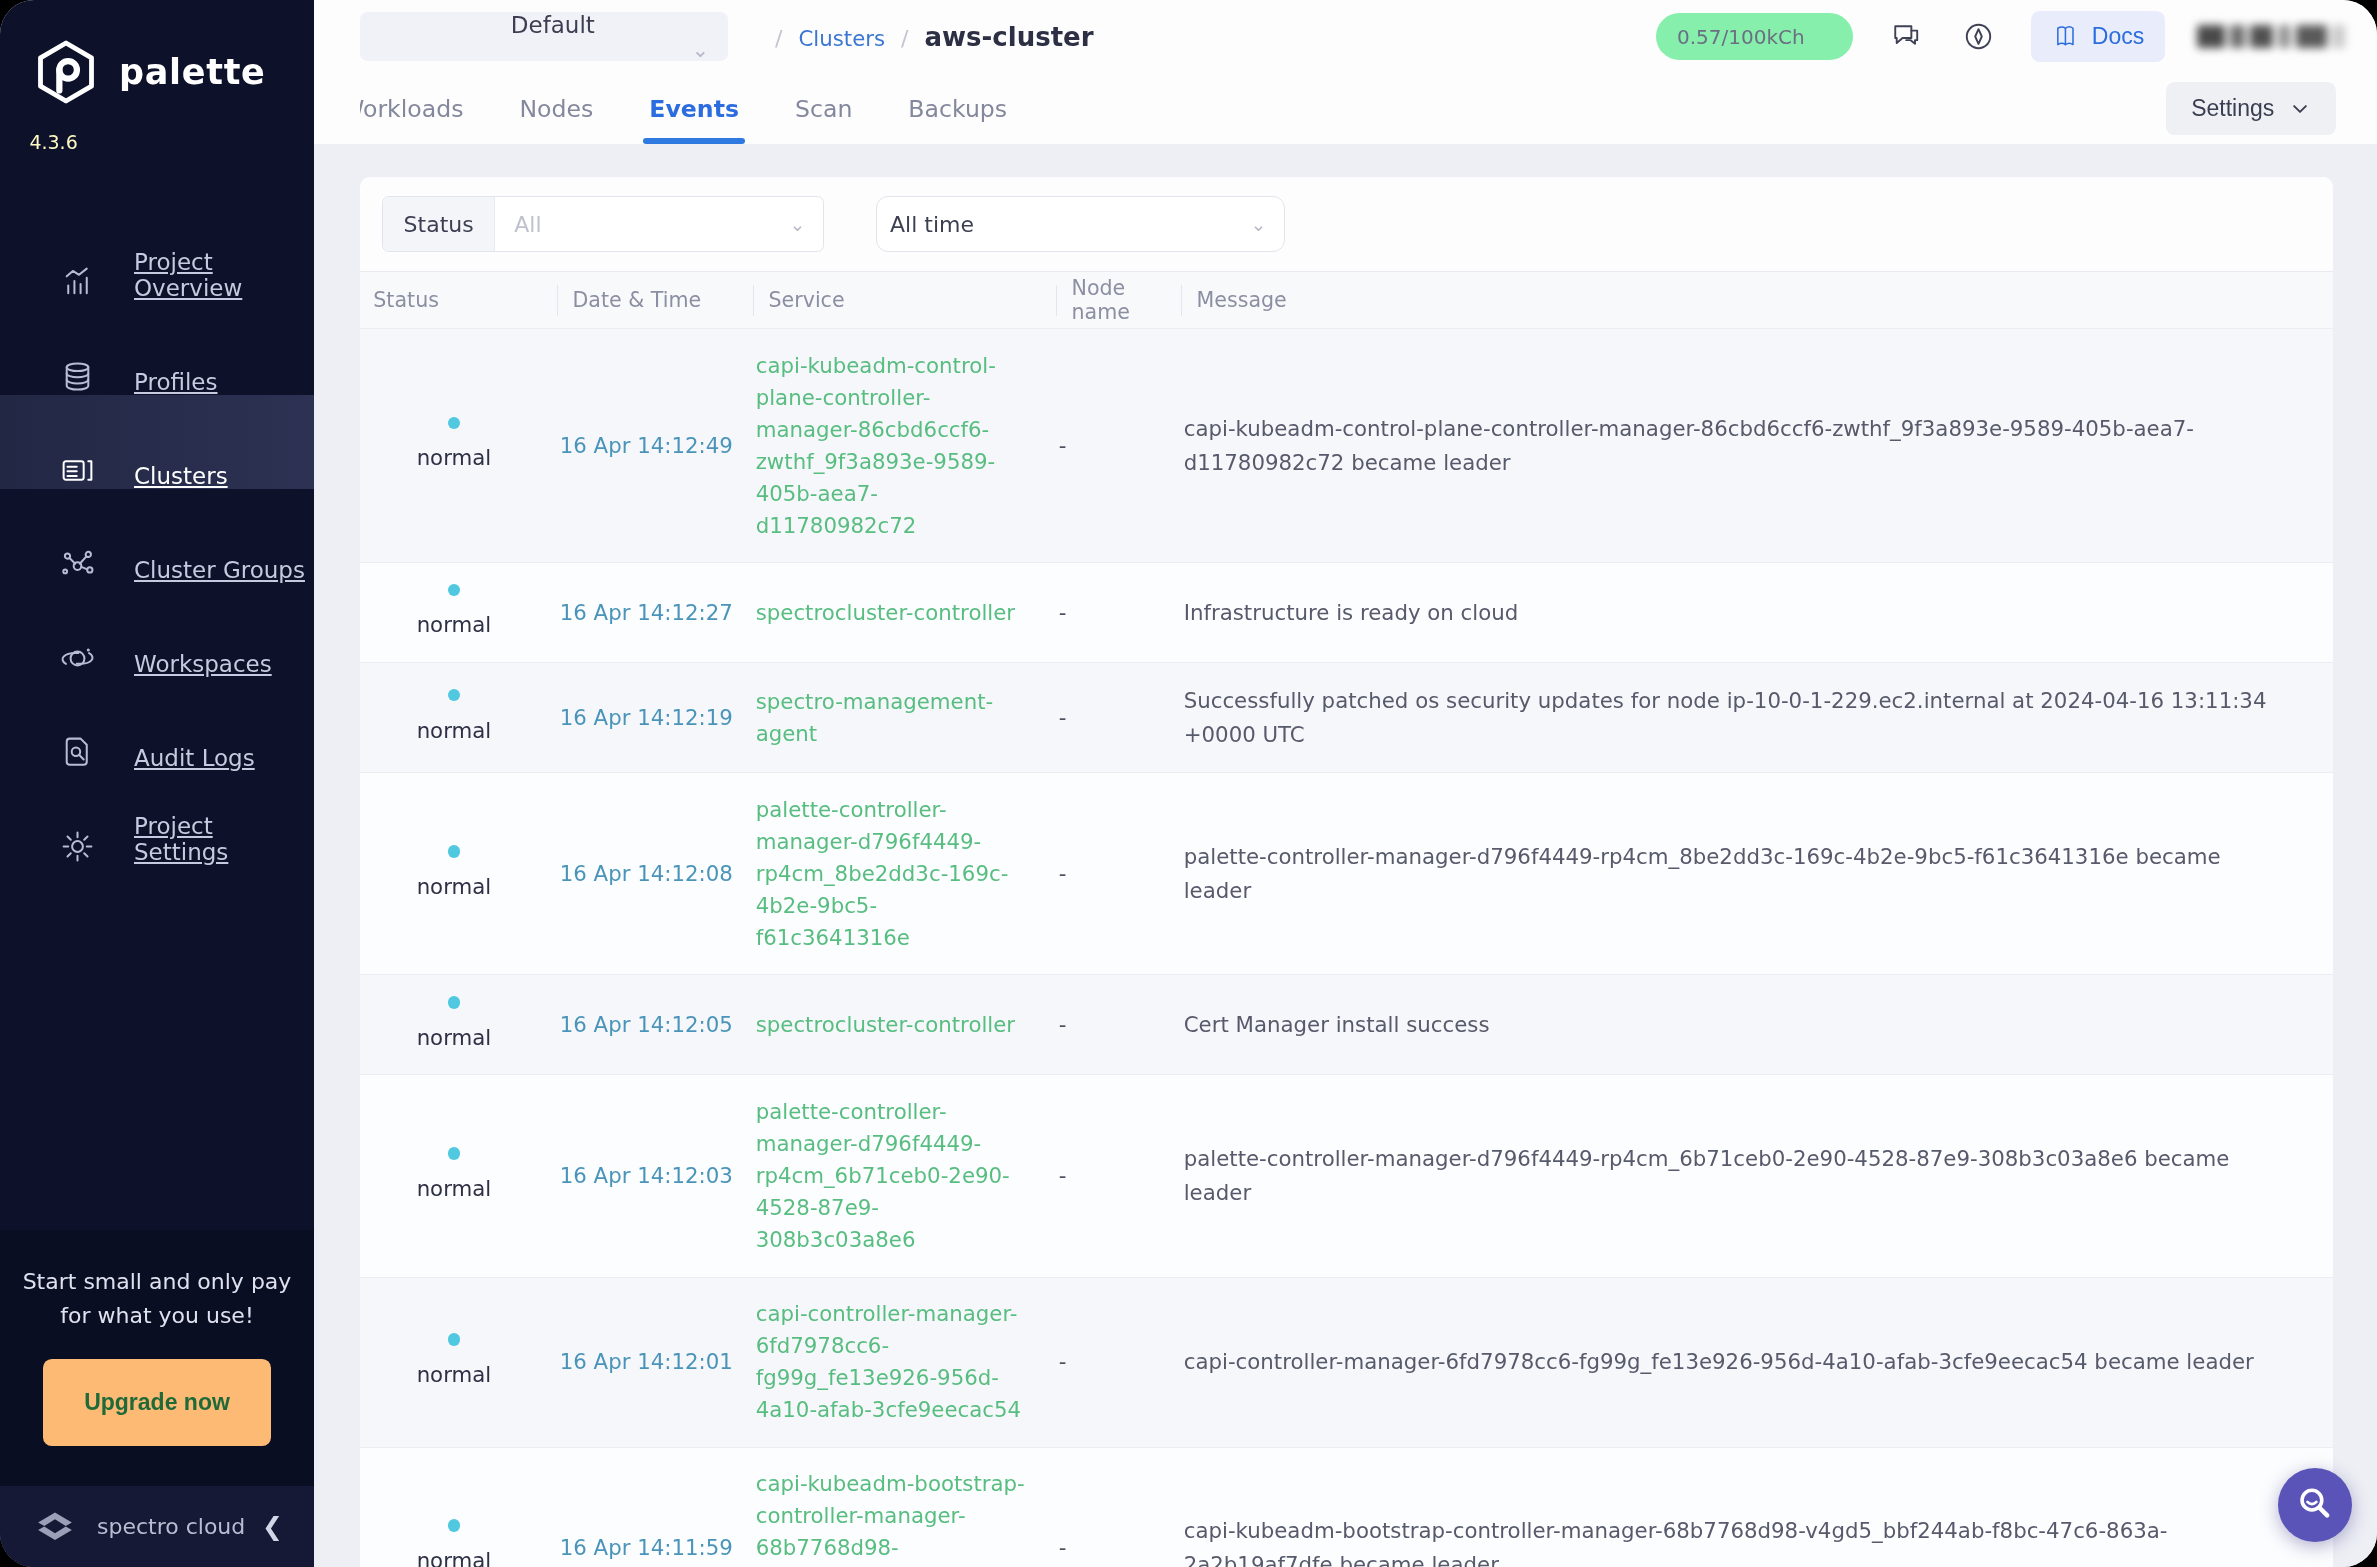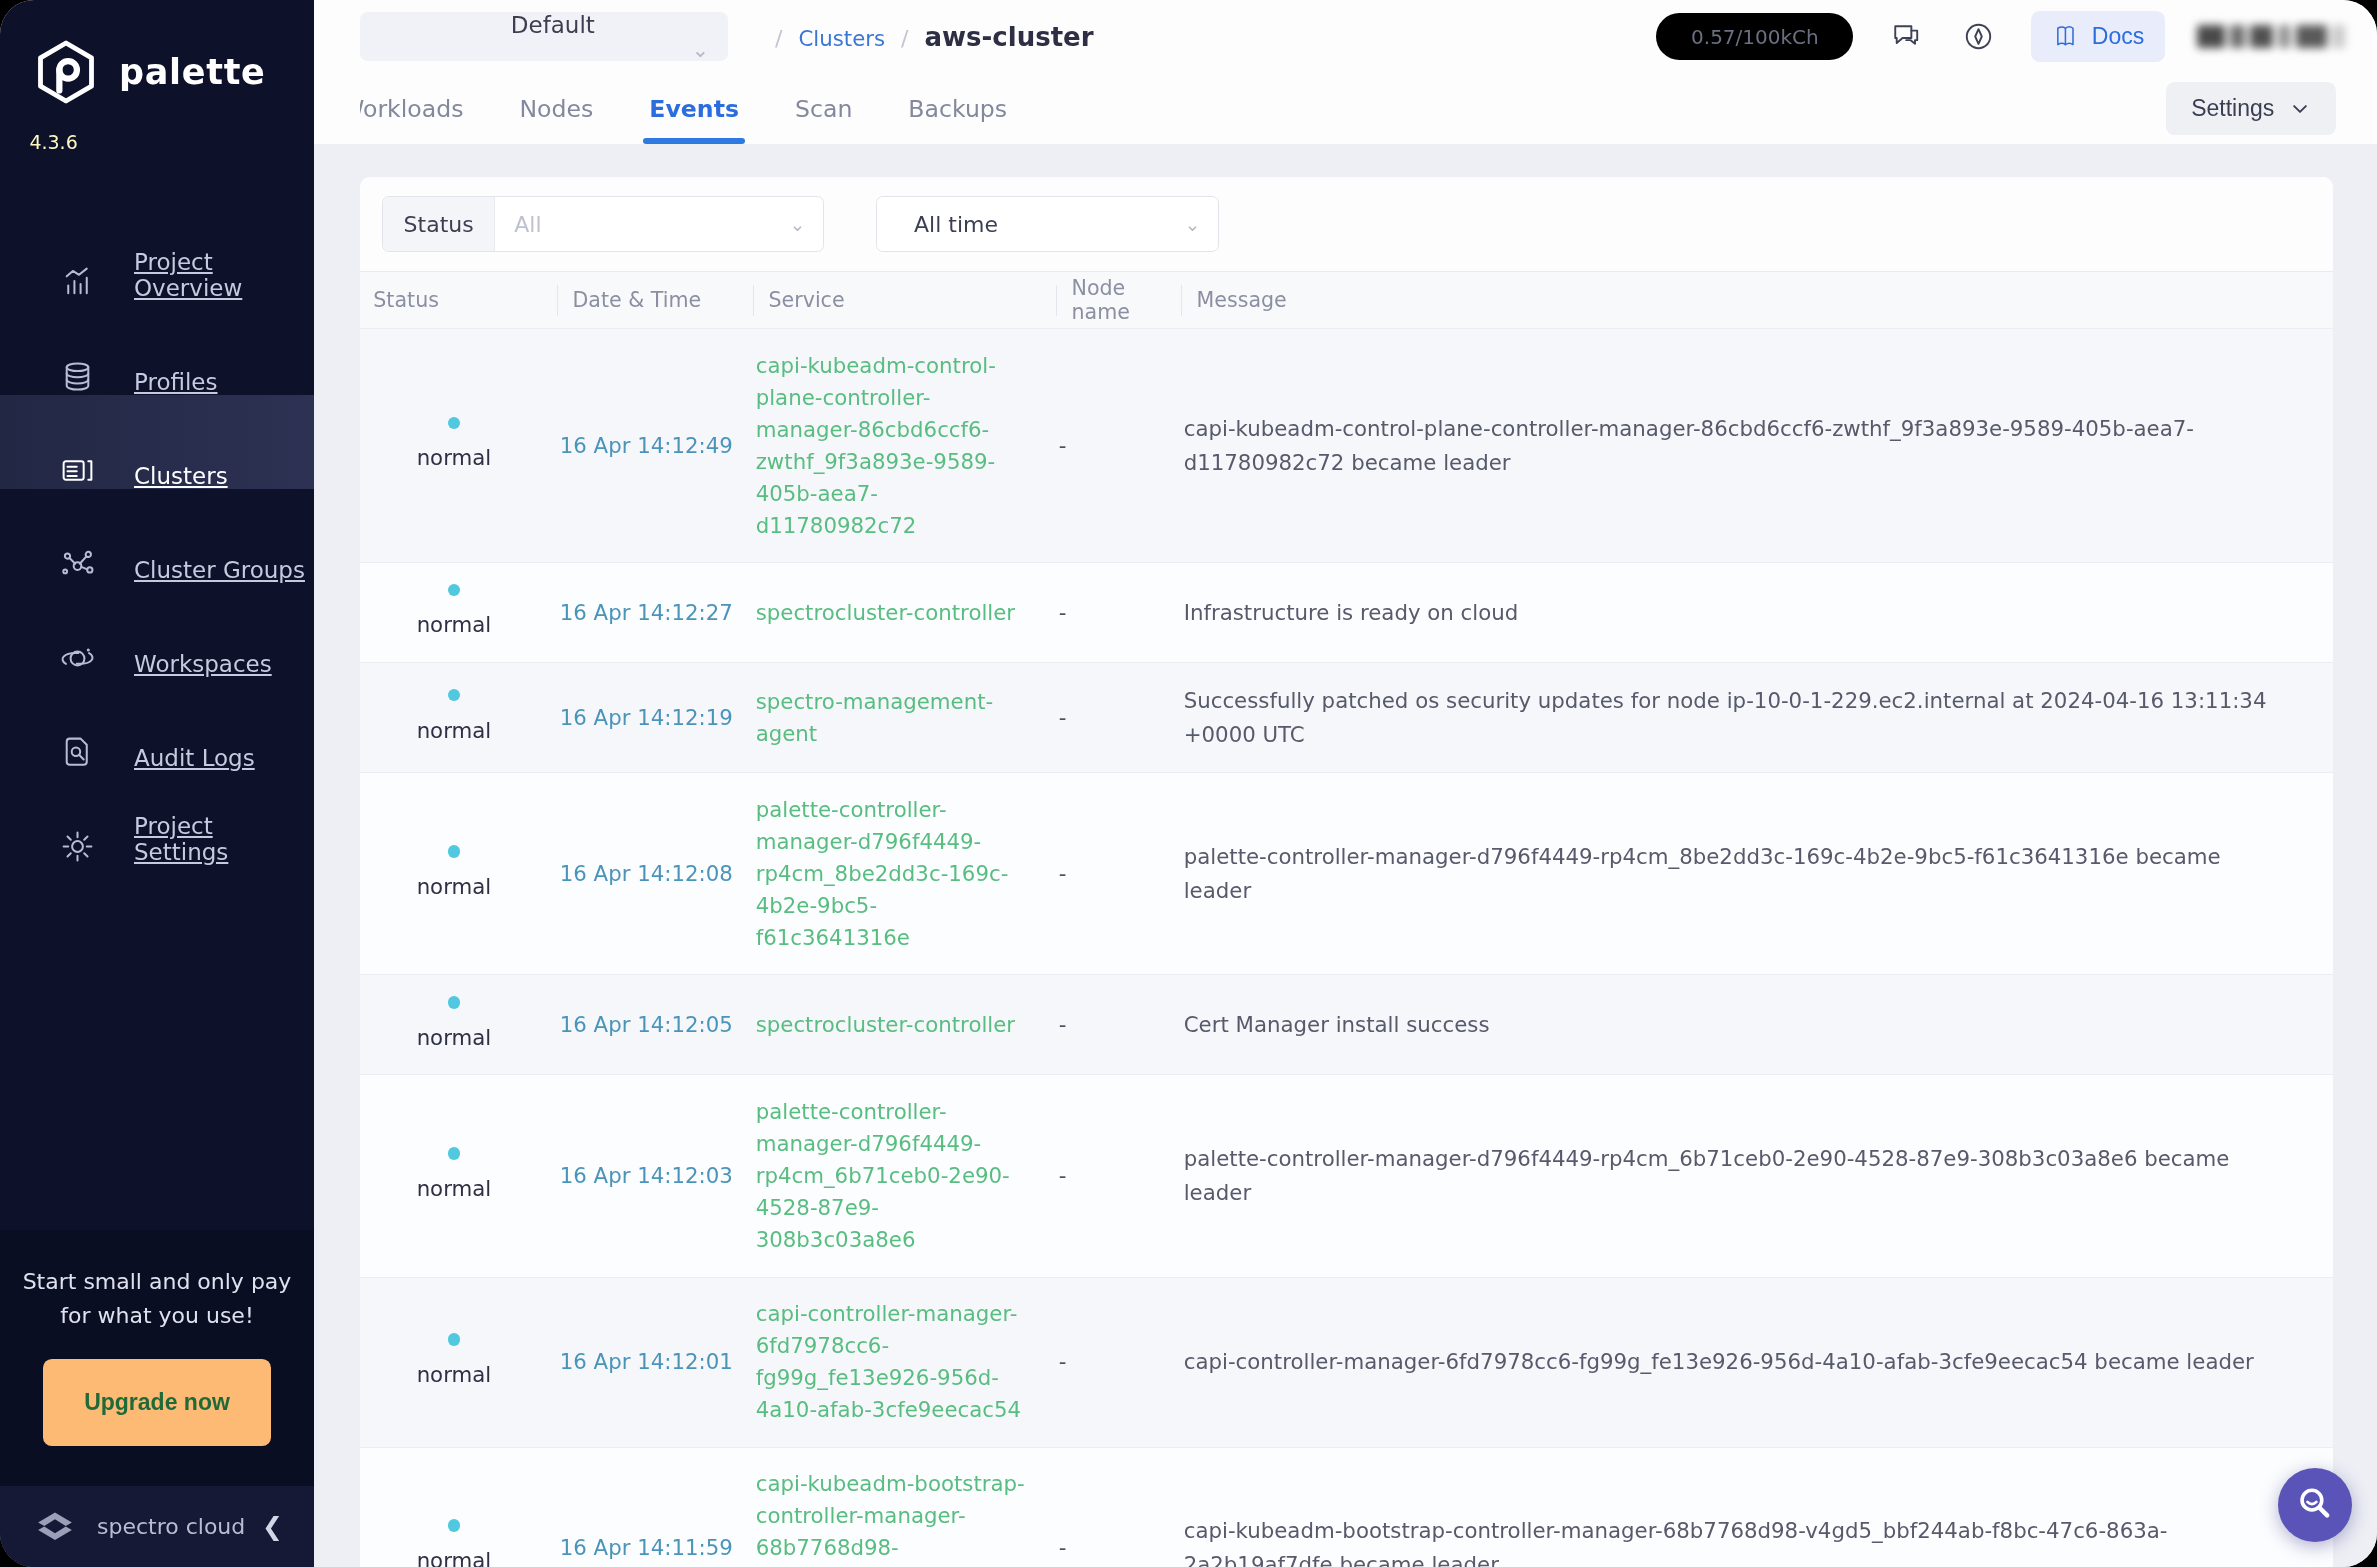--- a/index.html
+++ b/index.html
@@ -38,7 +38,7 @@
   .crumb-link { color:#3b77d2; font-size:21.3px; cursor:pointer; }
   .crumb-current { color:#2d3044; font-size:26px; font-weight:600; }
   .top-right { margin-left:auto; display:flex; align-items:center; gap:32px; }
-  .usage-pill { background:#000000; border-radius:735px; min-width:197px; text-align:center; padding:11.8px 20.6px; font-size:20px; color:#6b6f82; }
+  .usage-pill { background:#86efac; border-radius:735px; min-width:197px; text-align:left; padding:11.8px 20.6px; font-size:20px; color:#6b6f82; }
   .icon-btn { width:41px; height:41px; cursor:pointer; }
   .icon-btn svg { width:41px; height:41px; stroke:#3f4254; }
   .docs-btn { display:flex; align-items:center; gap:11.8px; background:#e9edfb; border:none; border-radius:8.8px; padding:11.8px 20.6px; cursor:pointer; }

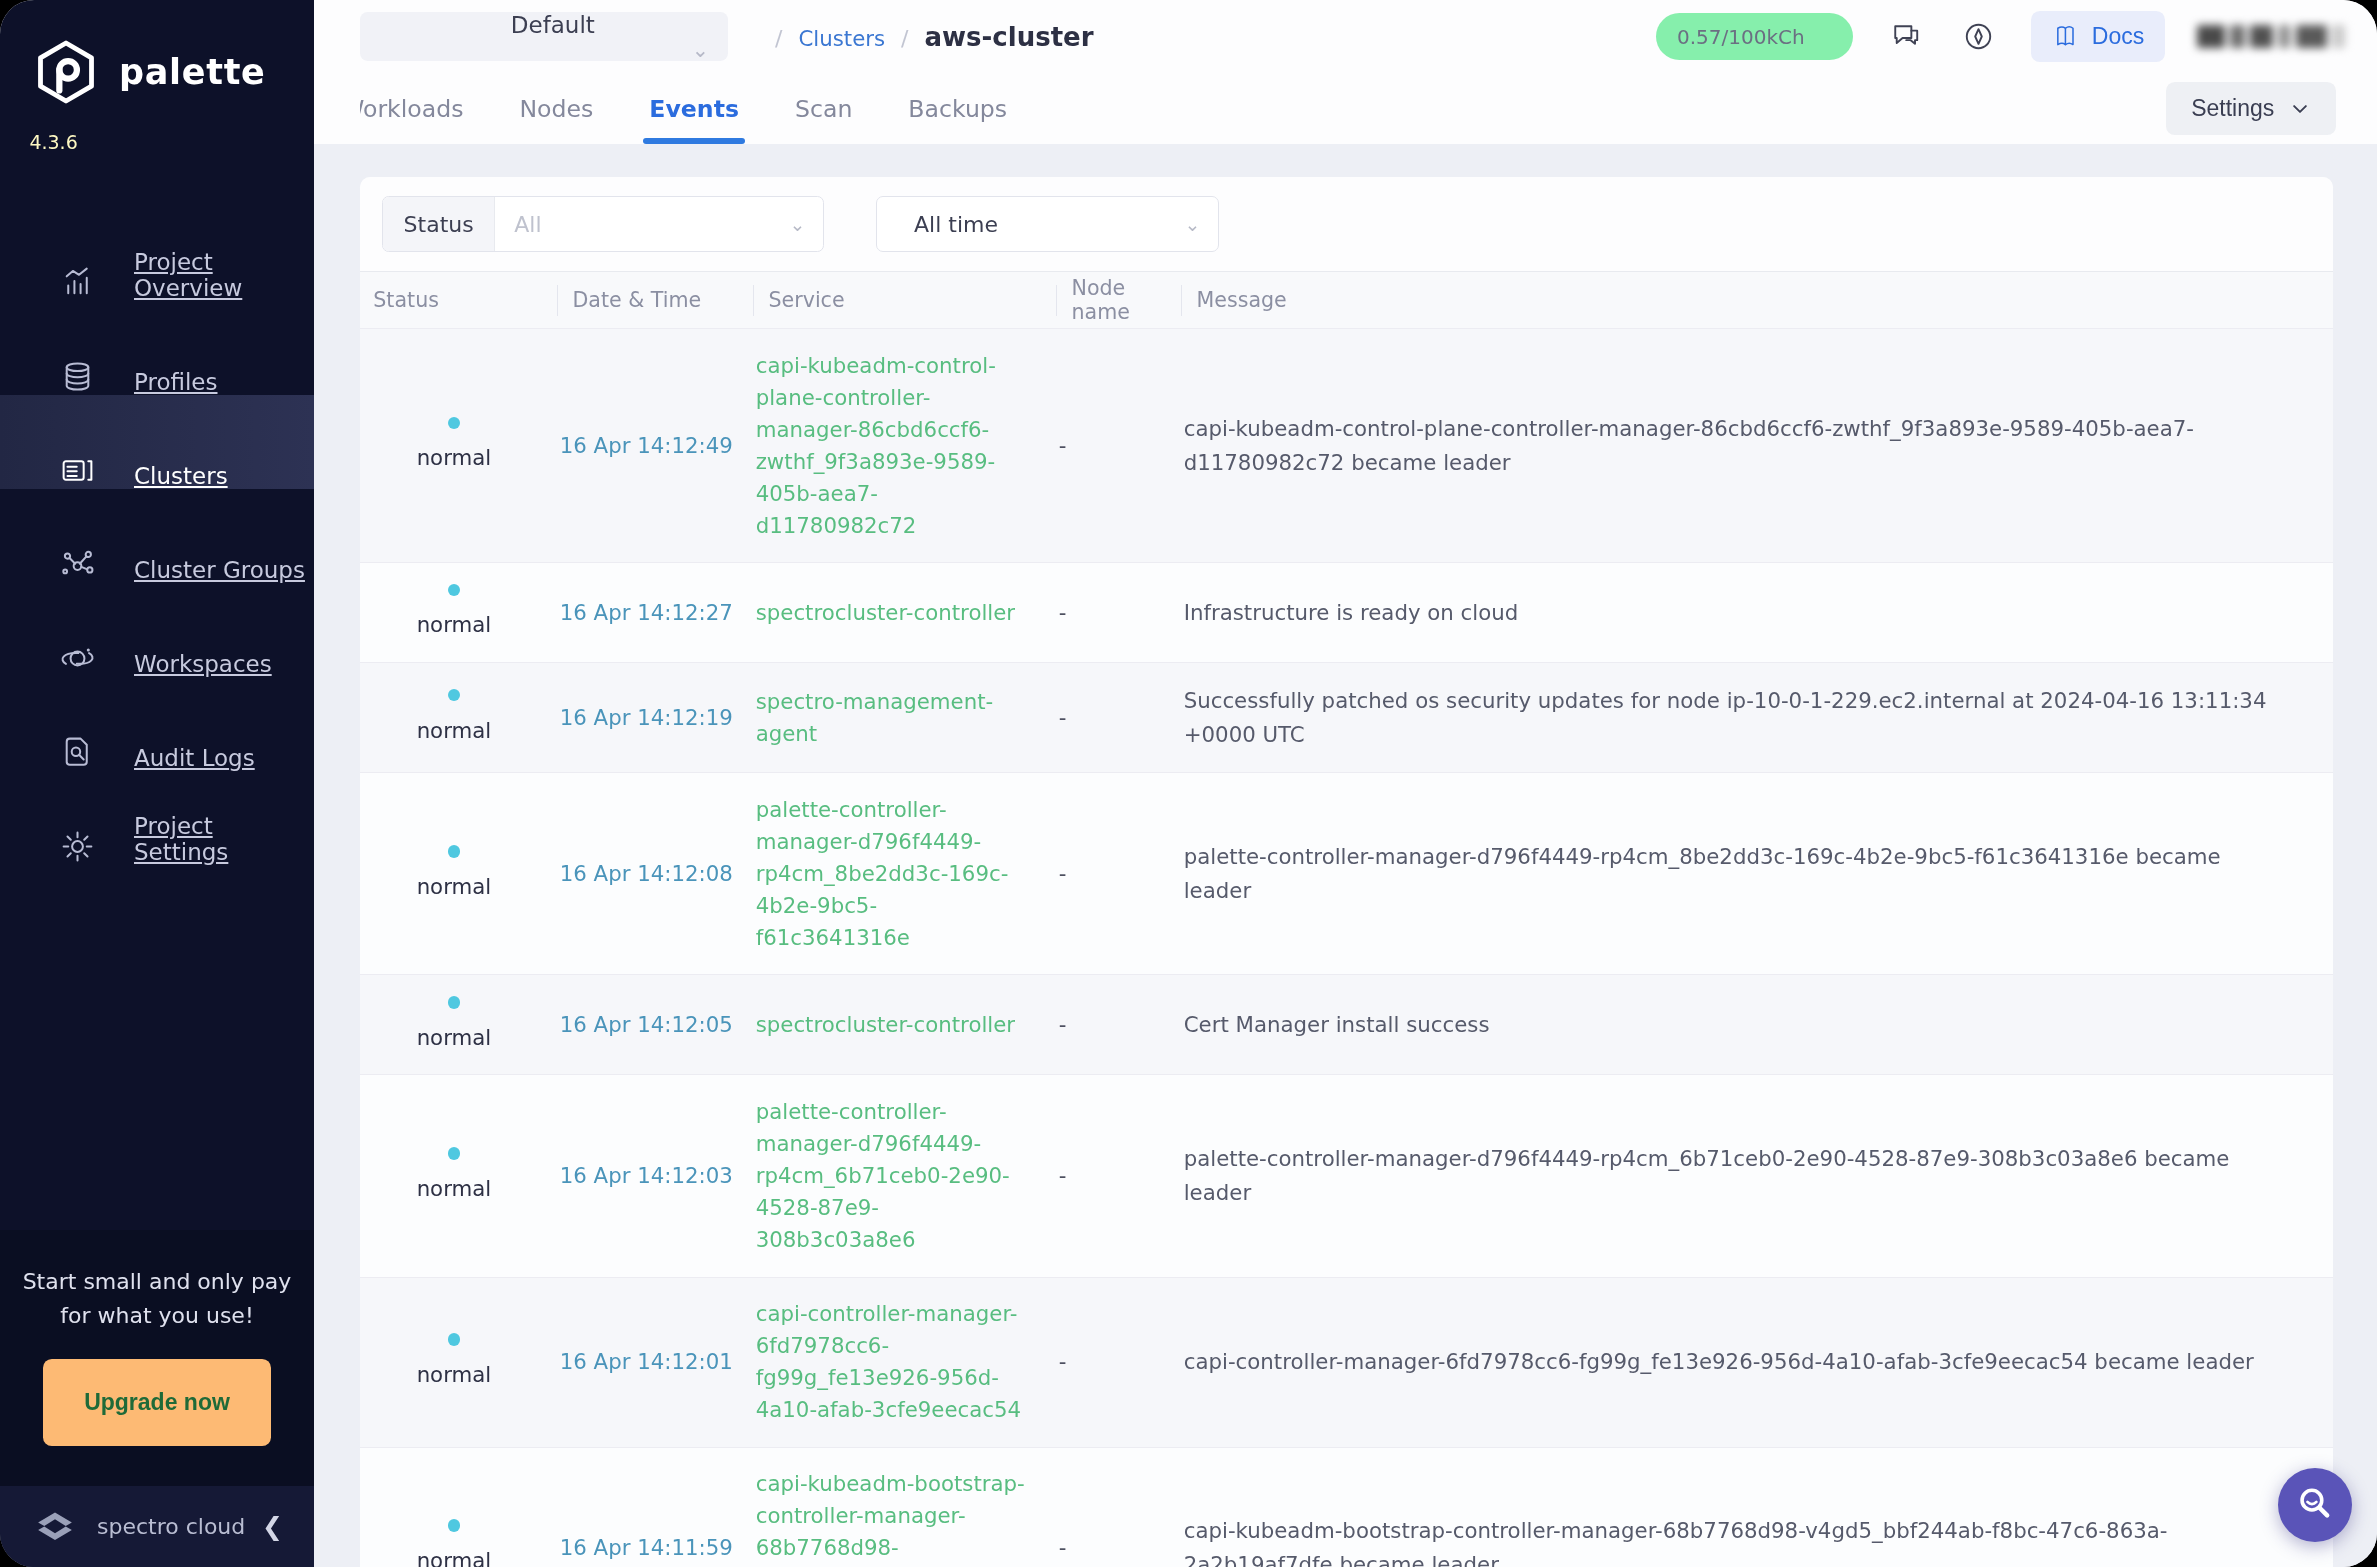--- a/index.html
+++ b/index.html
@@ -64,7 +64,7 @@
   .status-filter .seg-label { background:#f4f5f9; border-right:0.7px solid #e8eaef; height:100%; display:flex; align-items:center; padding:0 20.6px; font-size:22px; color:#3c3f52; }
   .status-filter .seg-value { flex:1; padding-left:19px; font-size:22px; color:#bfc2ce; }
   .filter-chevron { color:#b6b9c6; font-size:19px; padding-right:17.7px; }
-  .time-filter { display:flex; align-items:center; border:0.7px solid #e2e4ec; border-radius:7px; width:343px; height:56px; background:#fff; padding-left:37px; font-size:22px; color:#3c3f52; cursor:pointer; }
+  .time-filter { display:flex; align-items:center; border:0.7px solid #e2e4ec; border-radius:12px; width:409px; height:56px; background:#fff; padding-left:13px; font-size:22px; color:#3c3f52; cursor:pointer; }
   .time-filter .filter-chevron { margin-left:auto; }
 
   .grid { display:grid; grid-template-columns:185px 196px 303px 125px 1fr; padding-left:11.8px; }

